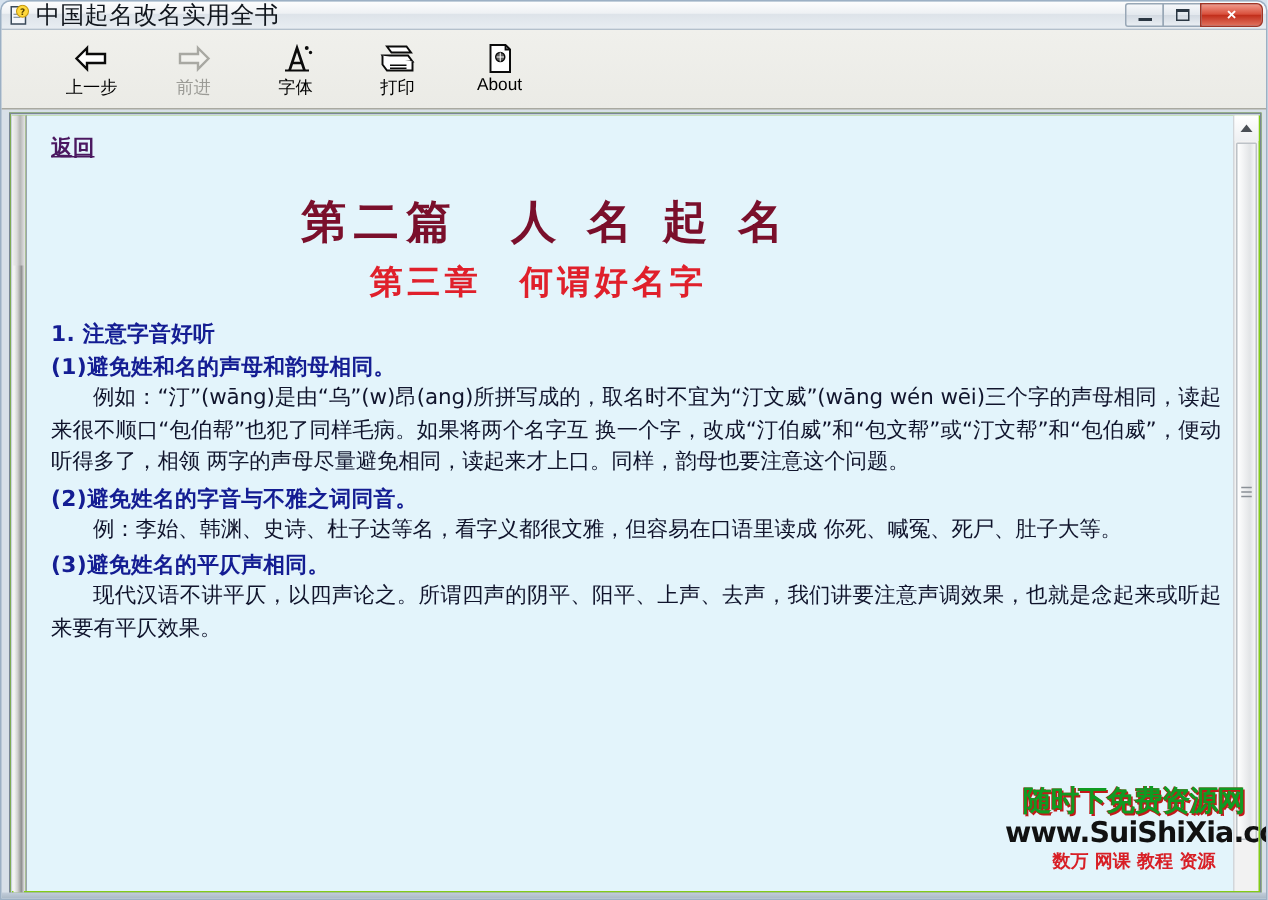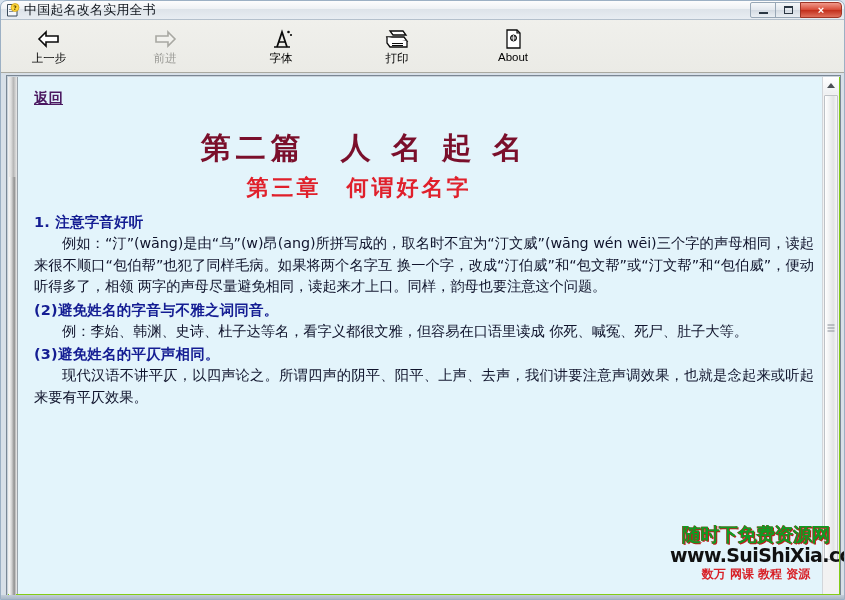--- a/index.html
+++ b/index.html
@@ -44,7 +44,7 @@
     margin-right: 4px;
   }
   #title-text {
-    font-size: 13px;
+    font-size: 16px;
     color: #10151c;
     font-family: "Liberation Sans", sans-serif;
     letter-spacing: .2px;

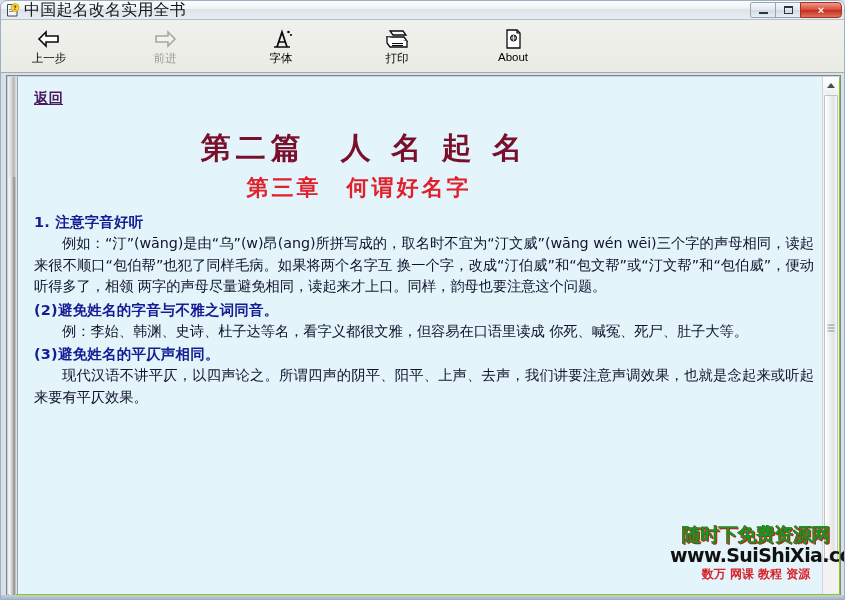--- a/index.html
+++ b/index.html
@@ -87,8 +87,7 @@
     border-bottom: 1px solid #a9a9a0;
     display: flex;
     align-items: flex-start;
-    padding: 3px 0 0 14px;
-    gap: 48px;
+    padding: 3px 0 0 26px;
   }
   .tb-btn {
     width: 68px;

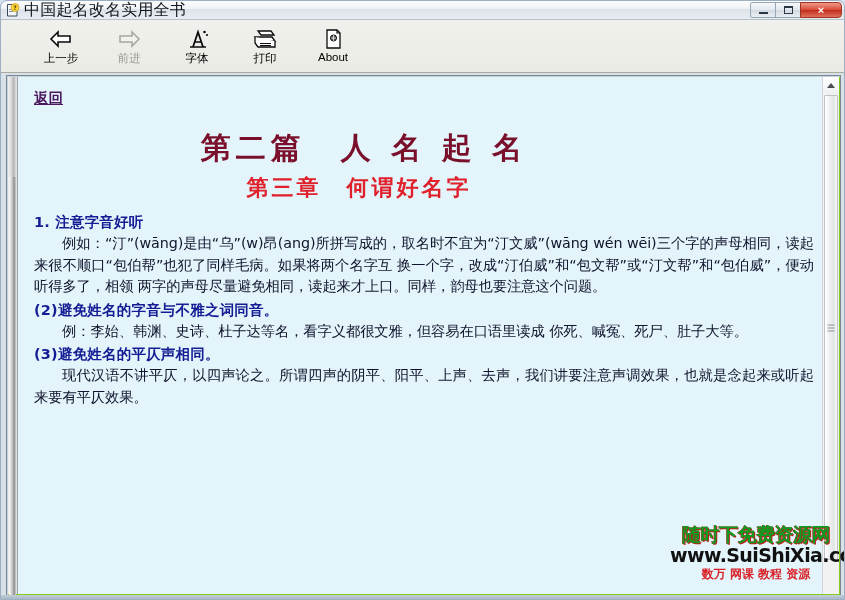--- a/index.html
+++ b/index.html
@@ -396,6 +396,7 @@
       </div>
 
       <div>
+        <div class="sec-head">(1)避免姓和名的声母和韵母相同。</div>
         <p class="para">例如：“汀”(wāng)是由“乌”(w)昂(ang)所拼写成的，取名时不宜为“汀文威”(wāng wén wēi)三个字的声母相同，读起来很不顺口“包伯帮”也犯了同样毛病。如果将两个名字互 换一个字，改成“汀伯威”和“包文帮”或“汀文帮”和“包伯威”，便动听得多了，相领 两字的声母尽量避免相同，读起来才上口。同样，韵母也要注意这个问题。</p>
       </div>
 

